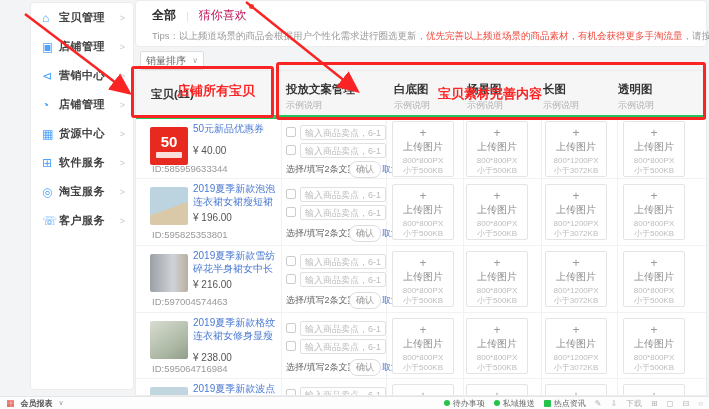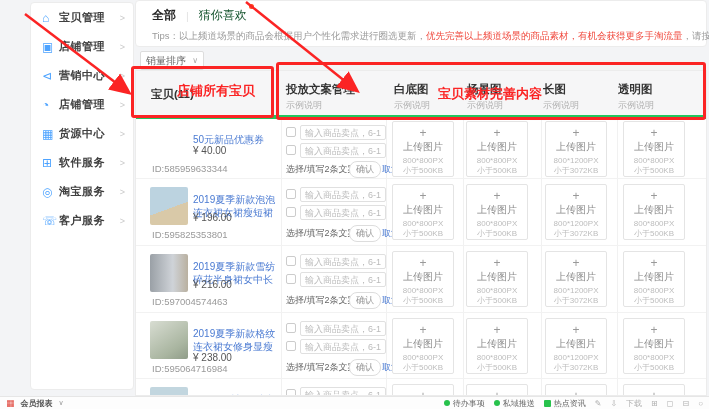--- a/index.html
+++ b/index.html
@@ -22,7 +22,7 @@
   .tabs { position:absolute; left:16px; top:6px; display:flex; align-items:center; gap:10px; }
   .tab-all { font-size:12px; color:#222; font-weight:700; }
   .tab-div { color:#e3e3e3; font-size:11px; }
-  .tab-guess { font-size:12px; color:#14532d; position:relative; }
+  .tab-guess { font-size:12px; color:#be185d; position:relative; }
   .tab-dot { position:absolute; right:-7px; top:-3px; width:5px; height:5px;
              border-radius:50%; background:#ff4b1f; }
   .tips { position:absolute; left:16px; top:29px; font-size:9.5px; white-space:nowrap; }

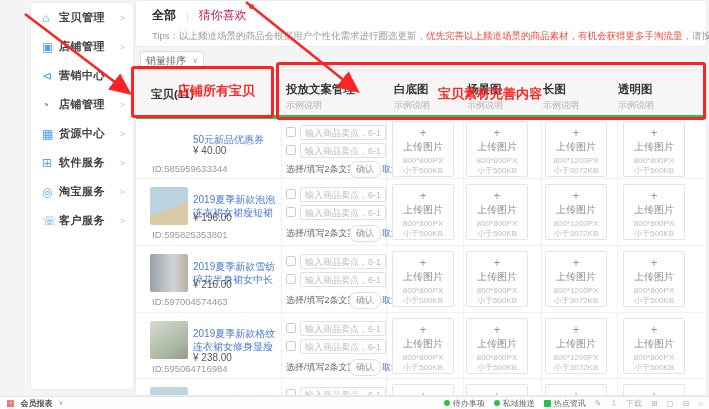--- a/index.html
+++ b/index.html
@@ -57,7 +57,7 @@
   .coupon-num { font-size:15px; font-weight:700; line-height:1; }
   .coupon-band { margin-top:3px; width:26px; height:6px; background:rgba(255,255,255,.85);
                  border-radius:1px; }
-  .p-title { position:absolute; left:57px; top:15px; width:86px; font-size:10px; line-height:1.25;
+  .p-title { position:absolute; left:57px; top:4px; width:86px; font-size:10px; line-height:1.25;
              color:#4a7ad2; cursor:pointer; overflow:hidden; max-height:26px; }
   .p-price { position:absolute; left:57px; font-size:10px; color:#555; }
   .p-id { position:absolute; left:16px; font-size:9.5px; color:#999; }

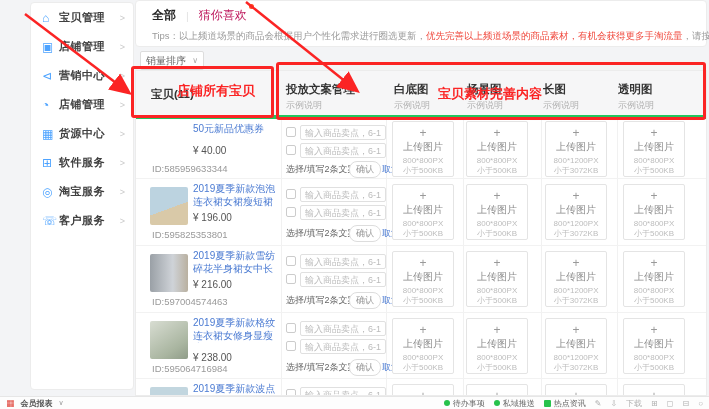--- a/index.html
+++ b/index.html
@@ -190,6 +190,10 @@
   </div>
 
   <div class="trow" style="top:48px;height:60px">
+    <div class="p-img coupon">
+      <span class="coupon-num">50</span>
+      <span class="coupon-band"></span>
+    </div>
     <div class="p-title">50元新品优惠券</div>
     <div class="p-price" style="top:26px">¥ 40.00</div>
     <div class="p-id" style="top:44px">ID:585959633344</div>

